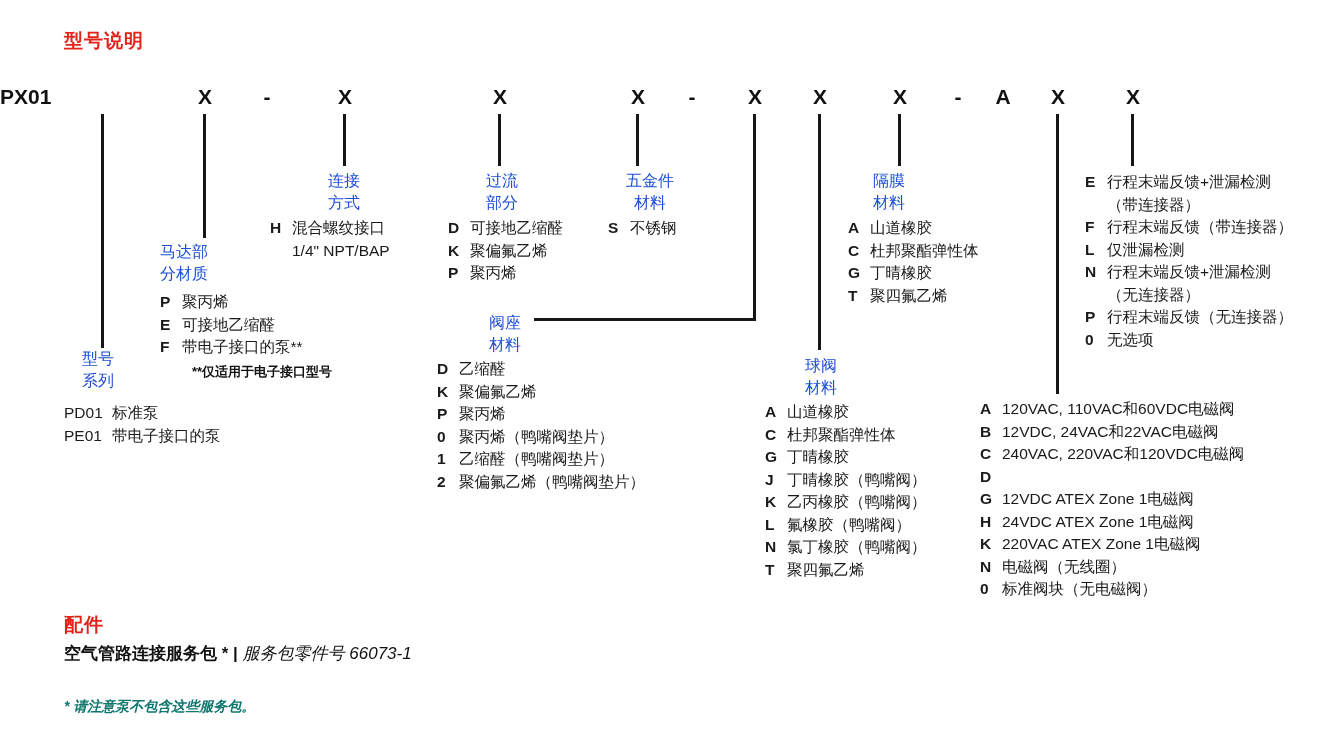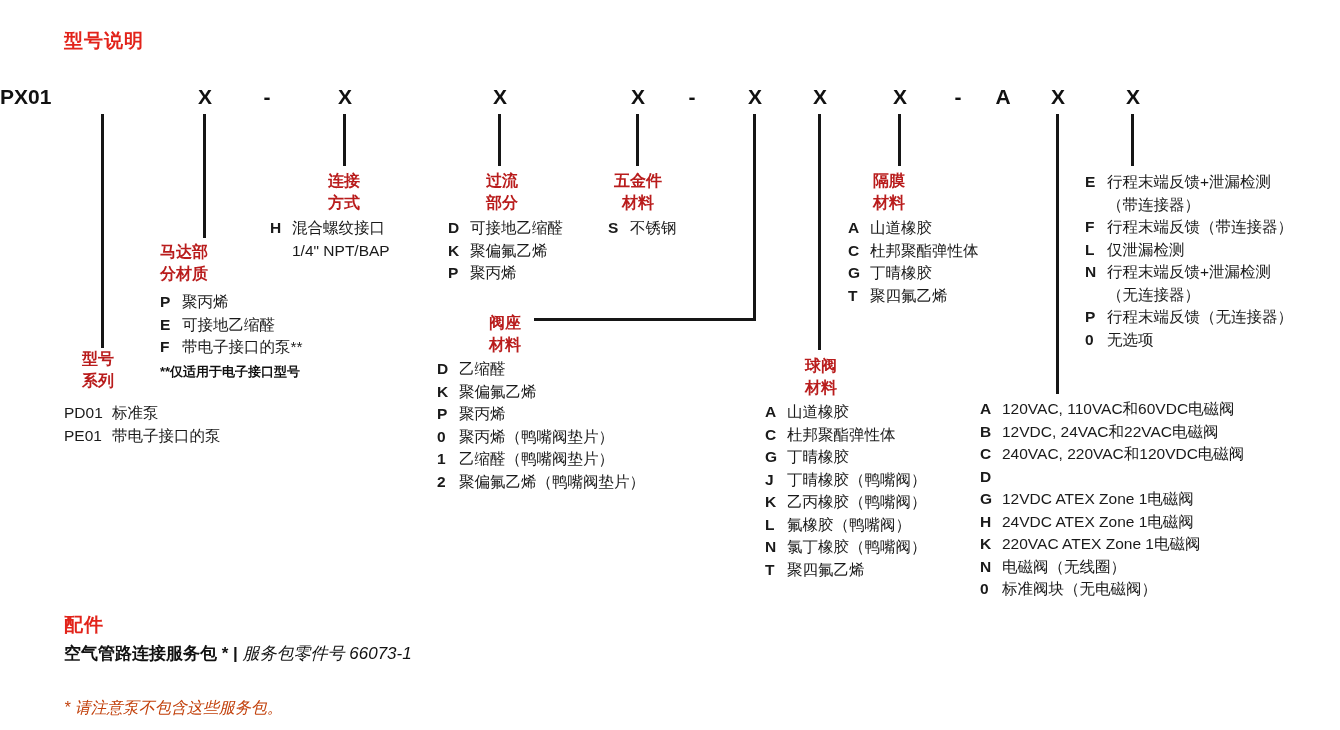--- a/index.html
+++ b/index.html
@@ -11,7 +11,7 @@
   .vline{position:absolute;width:3px;background:var(--line,#161616);}
   .hline{position:absolute;height:3px;background:var(--line,#161616);}
   .sec{position:absolute;}
-  .sec-heading{font-weight:700;font-size:16px;line-height:22px;white-space:pre-line;color:#b91c1c;}
+  .sec-heading{font-weight:400;font-size:16px;line-height:22px;white-space:pre-line;color:#1d4ed8;}
   .items{margin-top:4px;}
   .item{display:flex;font-size:15.5px;line-height:22.5px;color:#1a1a1a;}
   .item .code{font-weight:700;flex:0 0 22px;}

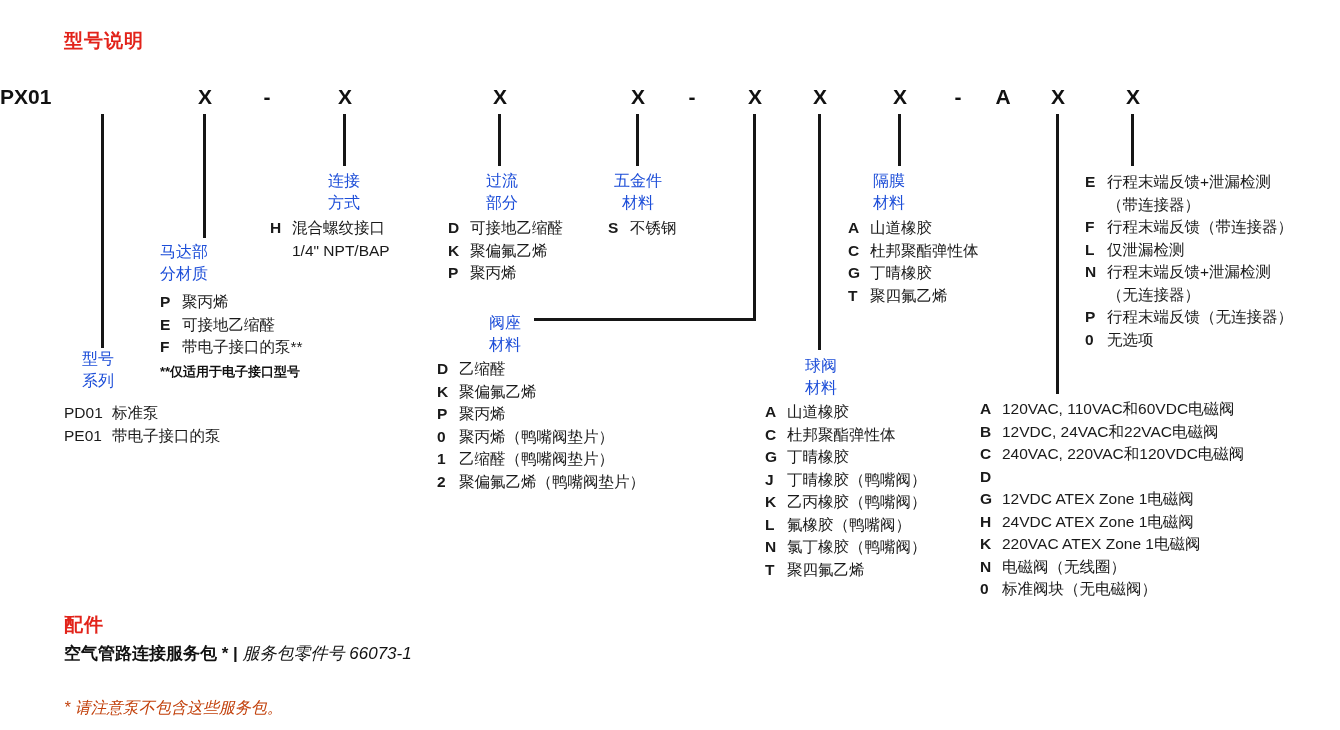--- a/index.html
+++ b/index.html
@@ -124,7 +124,7 @@
   </div>
 
   <div class="sec" style="left:608px;top:170px">
-    <div class="sec-heading" style="margin-left:4px;width:52px;text-align:center">五金件
+    <div class="sec-heading" style="margin-left:16px;width:52px;text-align:center">五金件
 材料</div>
     <div class="items" style="margin-top:3px">
       <div class="item">

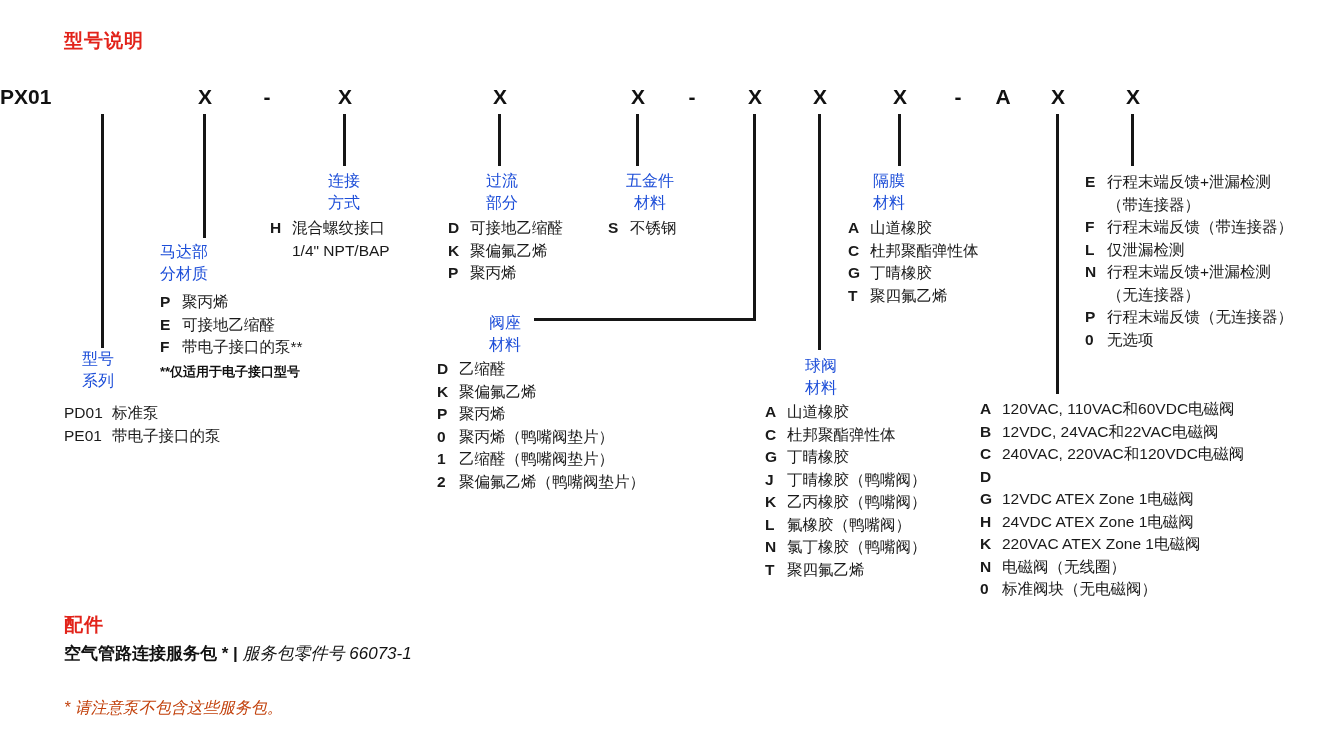--- a/index.html
+++ b/index.html
@@ -17,7 +17,7 @@
   .item .code{font-weight:700;flex:0 0 22px;}
   .item .label{white-space:pre-line;}
   .series-items .item .code{flex:0 0 48px;}
-  .note{font-size:13px;font-weight:700;margin-top:4px;color:#111;}
+  .note{font-size:13px;font-weight:700;margin-top:4px;color:#111;margin-left:32px;}
   .accessory-line{position:absolute;font-size:17px;color:#111;}
   .accessory-line .svc-bold{font-weight:700;}
   .accessory-line .svc-italic{font-style:italic;}

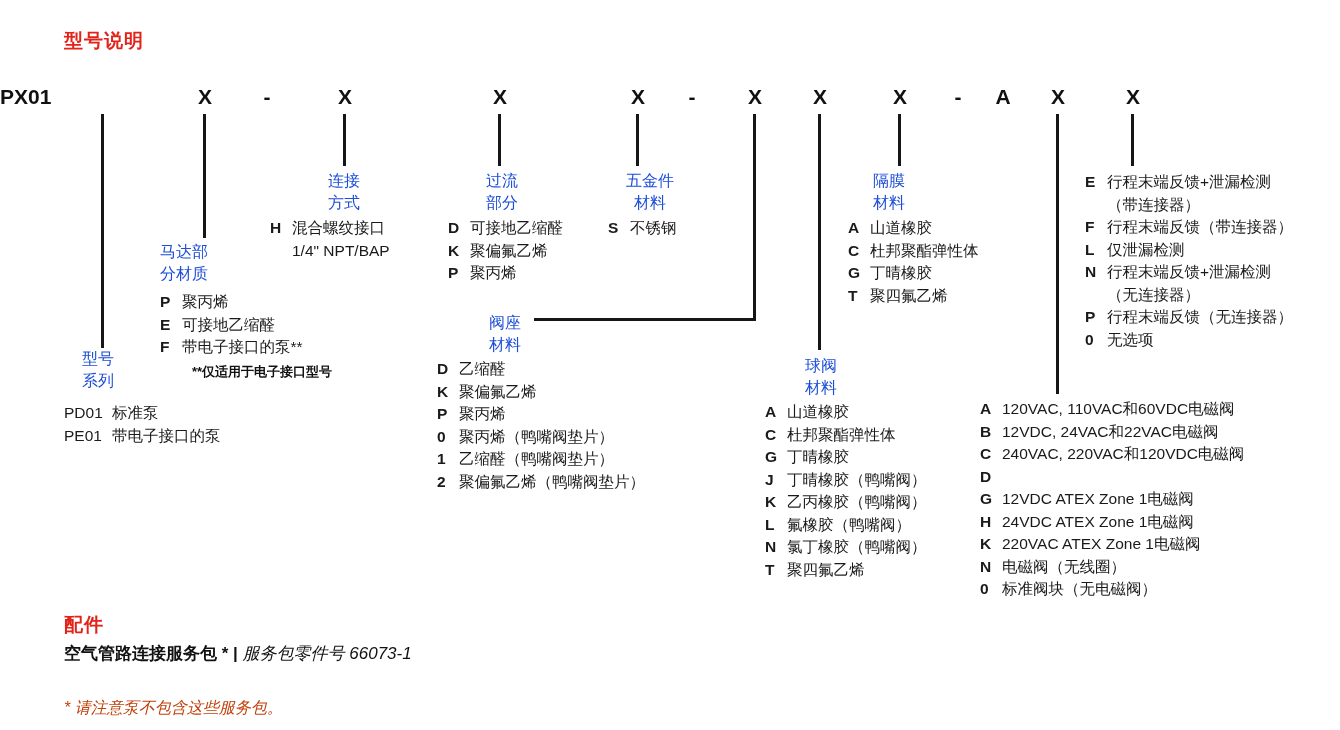--- a/index.html
+++ b/index.html
@@ -21,7 +21,7 @@
   .accessory-line{position:absolute;font-size:17px;color:#111;}
   .accessory-line .svc-bold{font-weight:700;}
   .accessory-line .svc-italic{font-style:italic;}
-  .footnote{position:absolute;font-size:16px;font-weight:400;font-style:italic;color:#c2410c;}
+  .footnote{position:absolute;font-size:14px;font-weight:700;font-style:italic;color:#0f766e;}
 </style>
 </head>
 <body>

